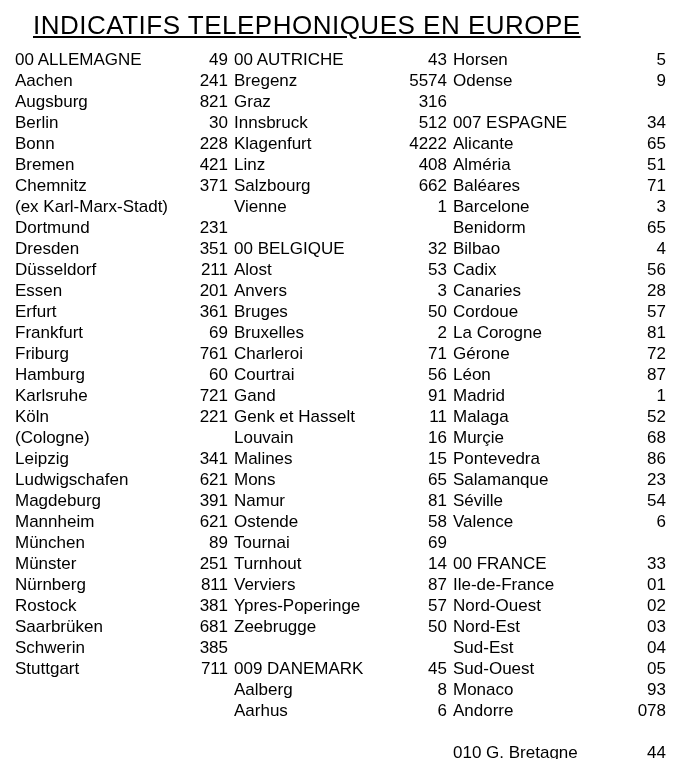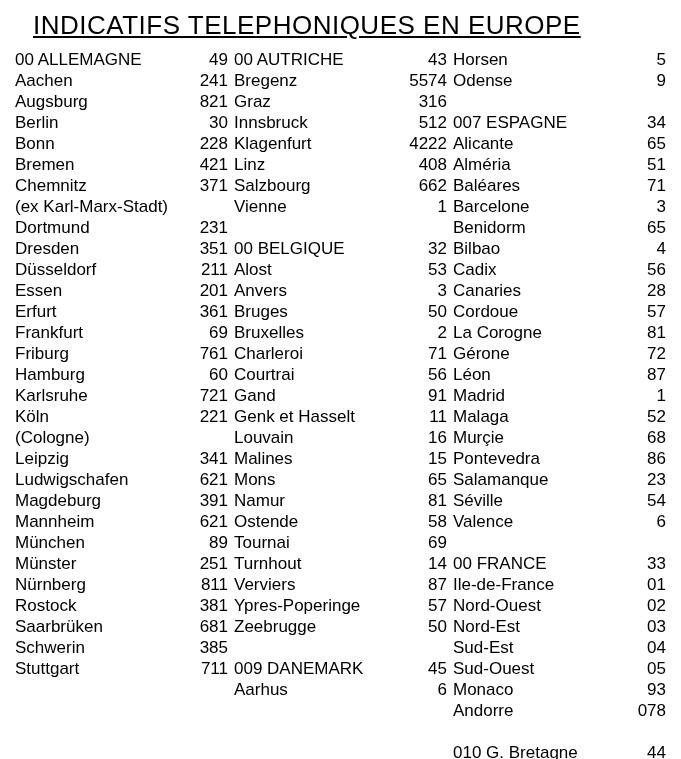--- a/index.html
+++ b/index.html
@@ -287,6 +287,10 @@
         <span class="code">45</span>
       </div>
       <div class="row">
+        <span class="name">Aalberg</span>
+        <span class="code">8</span>
+      </div>
+      <div class="row">
         <span class="name">Aarhus</span>
         <span class="code">6</span>
       </div>

